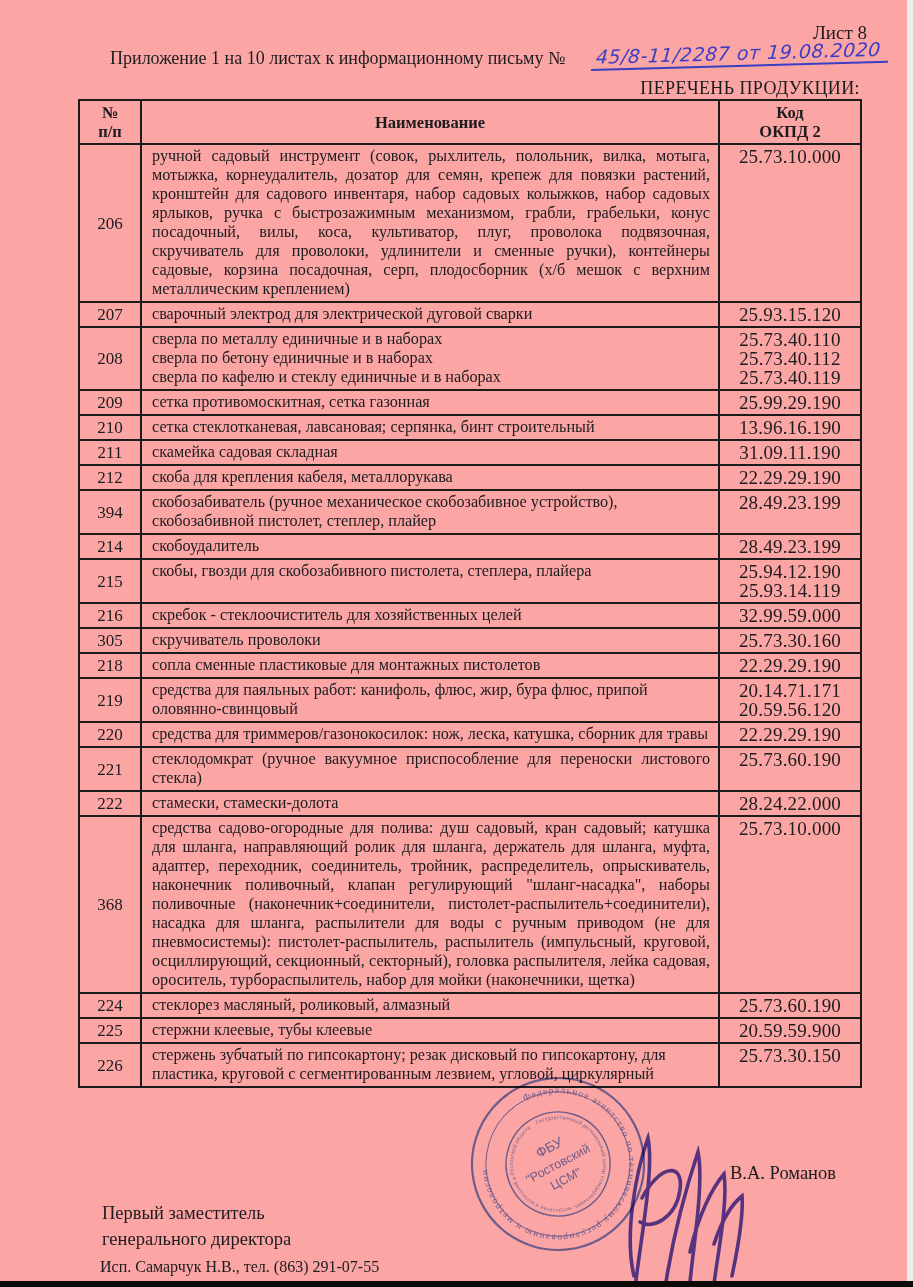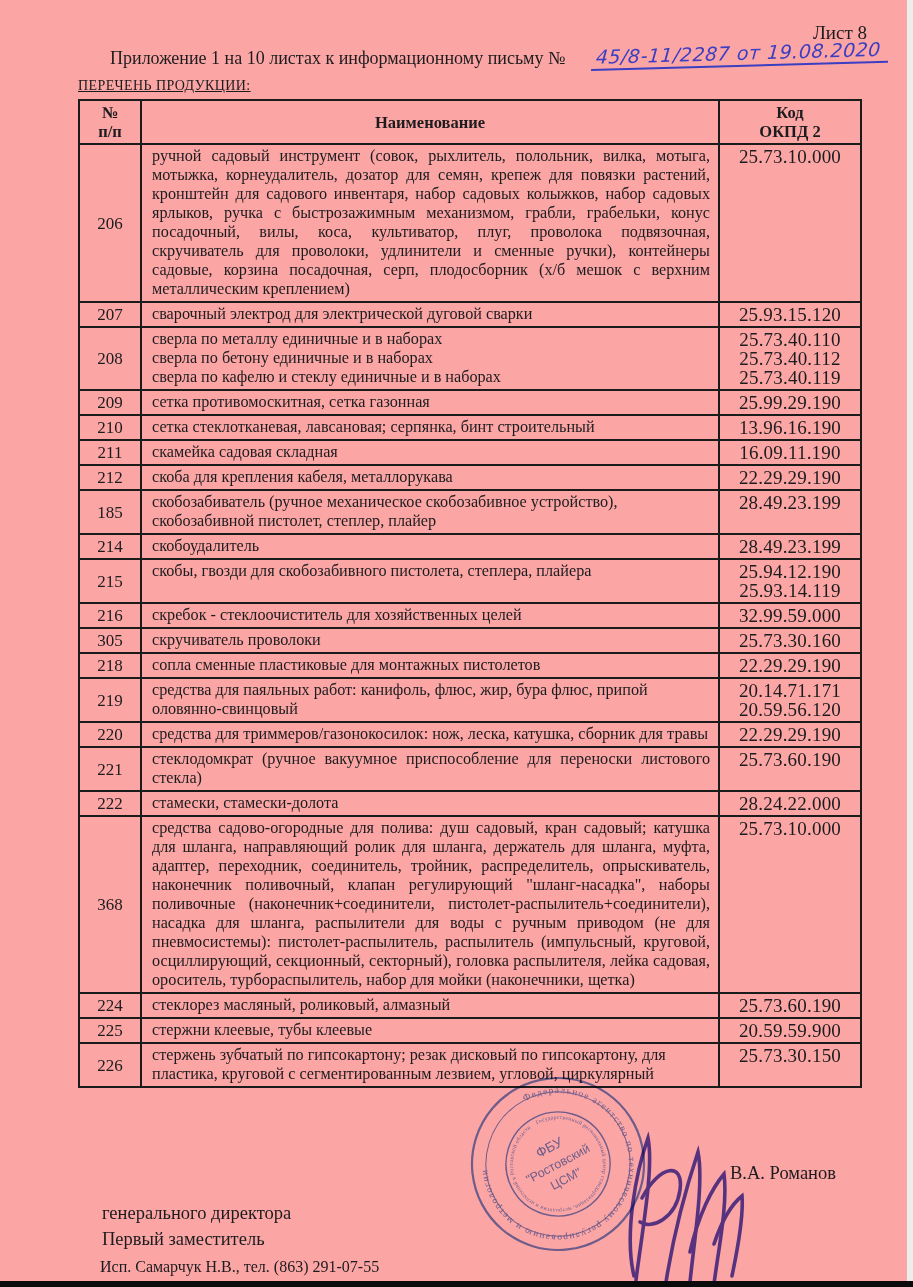--- a/index.html
+++ b/index.html
@@ -20,7 +20,7 @@
     border-bottom:2px solid #3a3ec2;padding:0 8px 1px 4px;
     transform:rotate(-1.6deg) skewX(-6deg);transform-origin:left bottom;
   }
-  .doc-title{position:absolute;top:78px;left:78px;width:782px;text-align:left;font-size:14px;letter-spacing:0.4px;text-decoration:underline;}
+  .doc-title{position:absolute;top:78px;left:78px;width:782px;text-align:right;font-size:18px;letter-spacing:0.4px;}
   table.products{
     position:absolute;top:99px;left:78px;width:782px;
     border-collapse:collapse;table-layout:fixed;

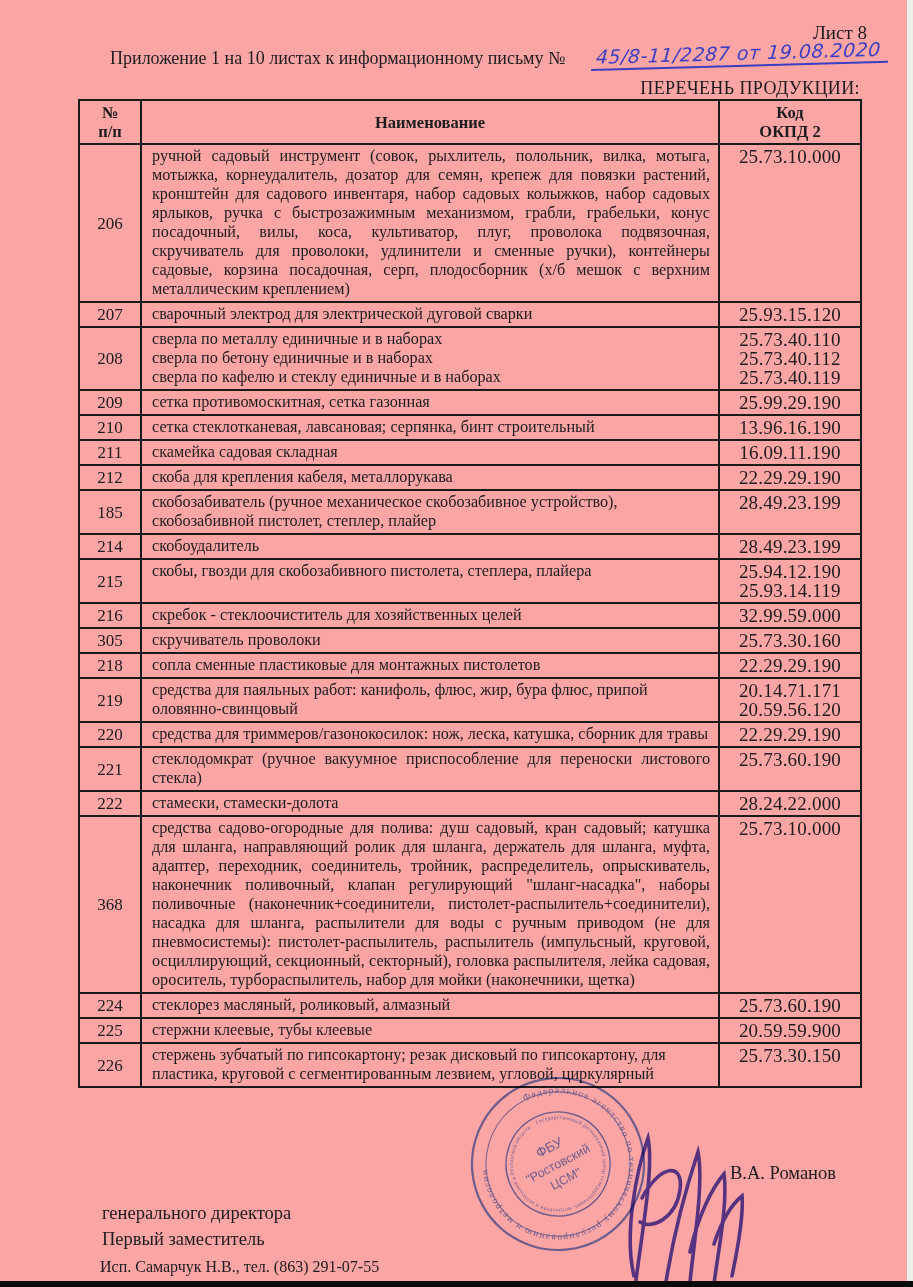--- a/index.html
+++ b/index.html
@@ -135,7 +135,7 @@
             <div class="nline">скамейка садовая складная</div>
           </td>
           <td class="code-cell">
-            <div>16.09.11.190</div>
+            <div>31.09.11.190</div>
           </td>
         </tr>
         <tr>

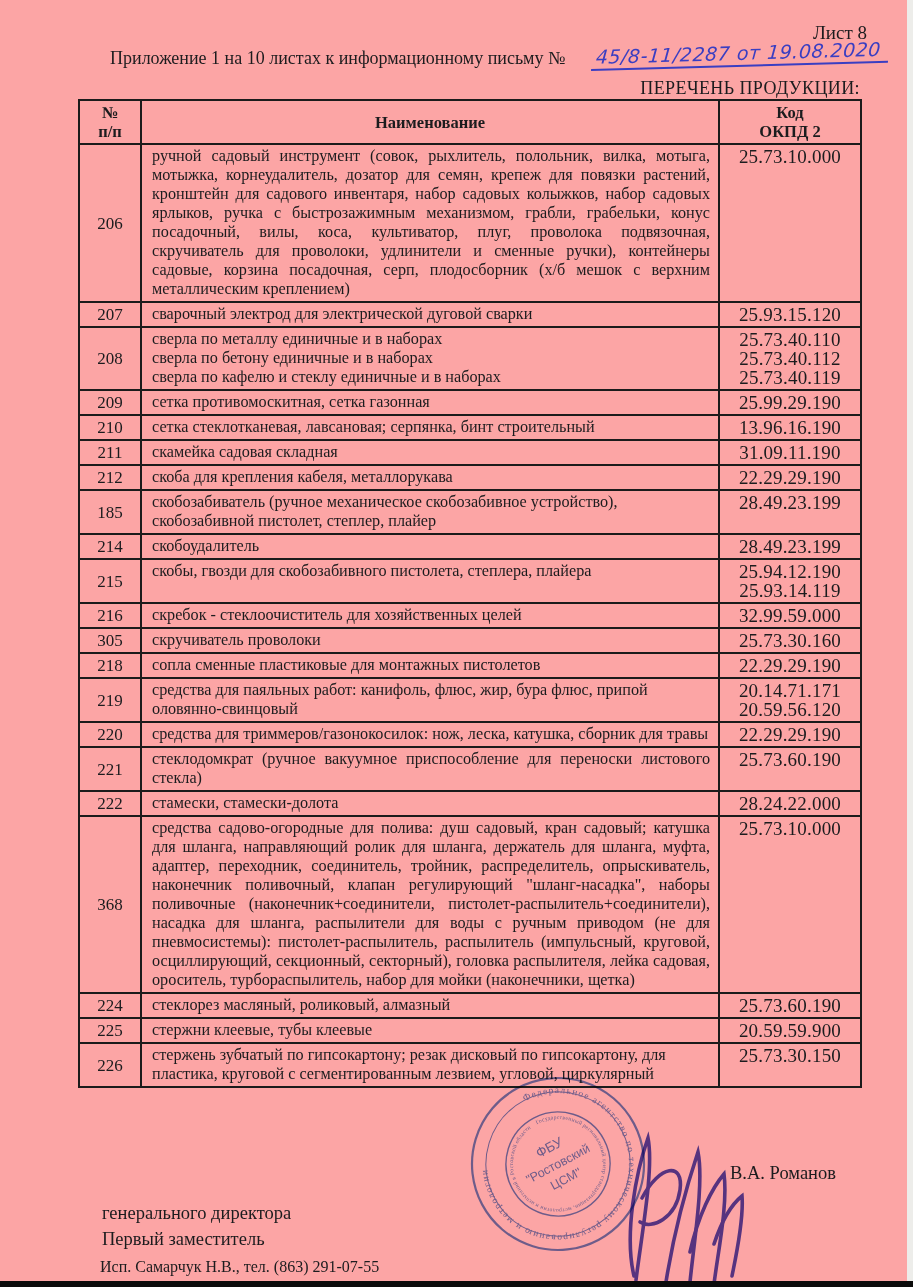--- a/index.html
+++ b/index.html
@@ -148,7 +148,7 @@
           </td>
         </tr>
         <tr>
-          <td class="num-cell">185</td>
+          <td class="num-cell">394</td>
           <td class="name-cell">
             <div class="nline">скобозабиватель (ручное механическое скобозабивное устройство), скобозабивной пистолет, степлер, плайер</div>
           </td>

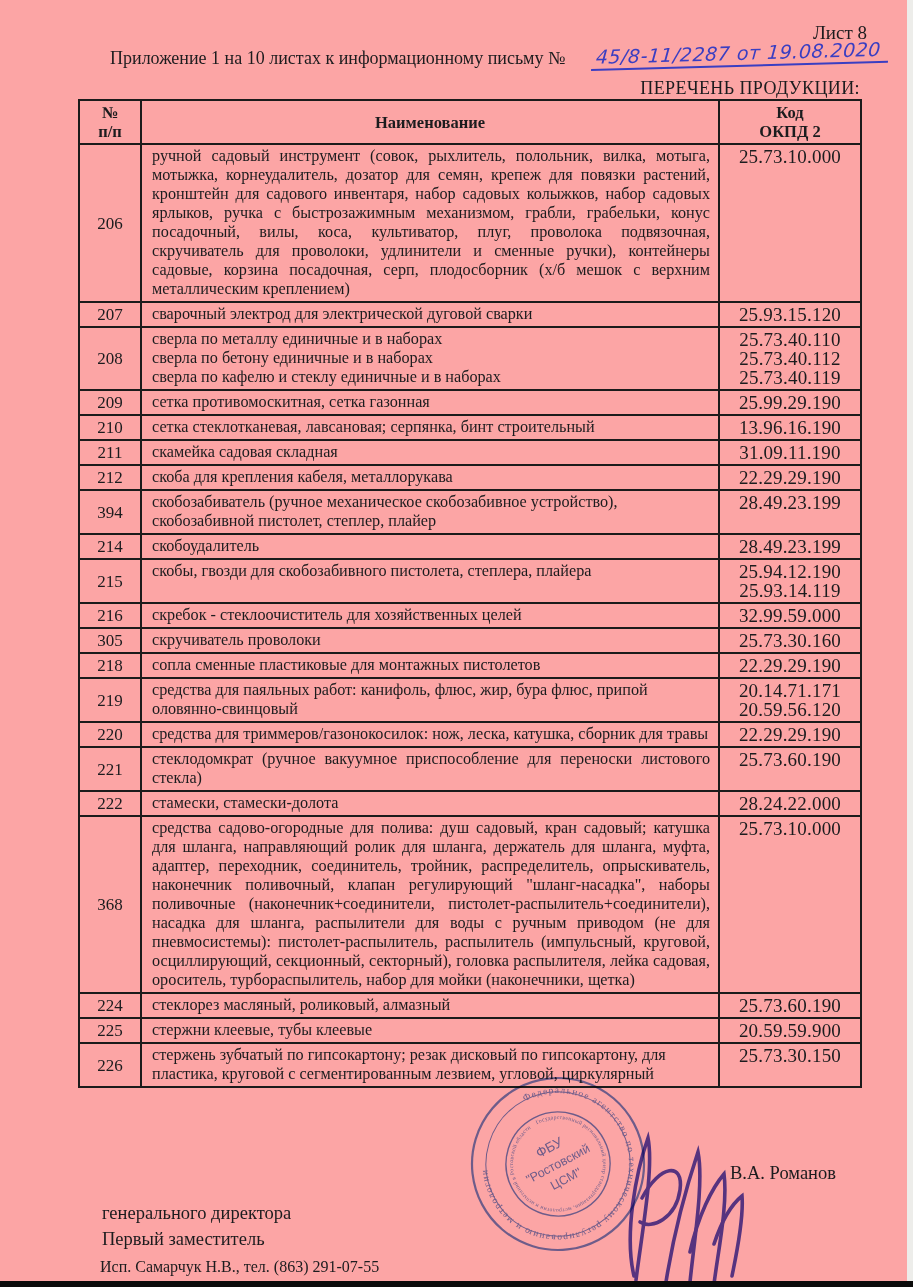--- a/index.html
+++ b/index.html
@@ -279,8 +279,8 @@
   </table>
 
   <div class="footer-left">
+    <div>Первый заместитель</div>
     <div>генерального директора</div>
-    <div>Первый заместитель</div>
   </div>
   <div class="executor">Исп. Самарчук Н.В., тел. (863) 291-07-55</div>
   <div class="signer">В.А. Романов</div>

